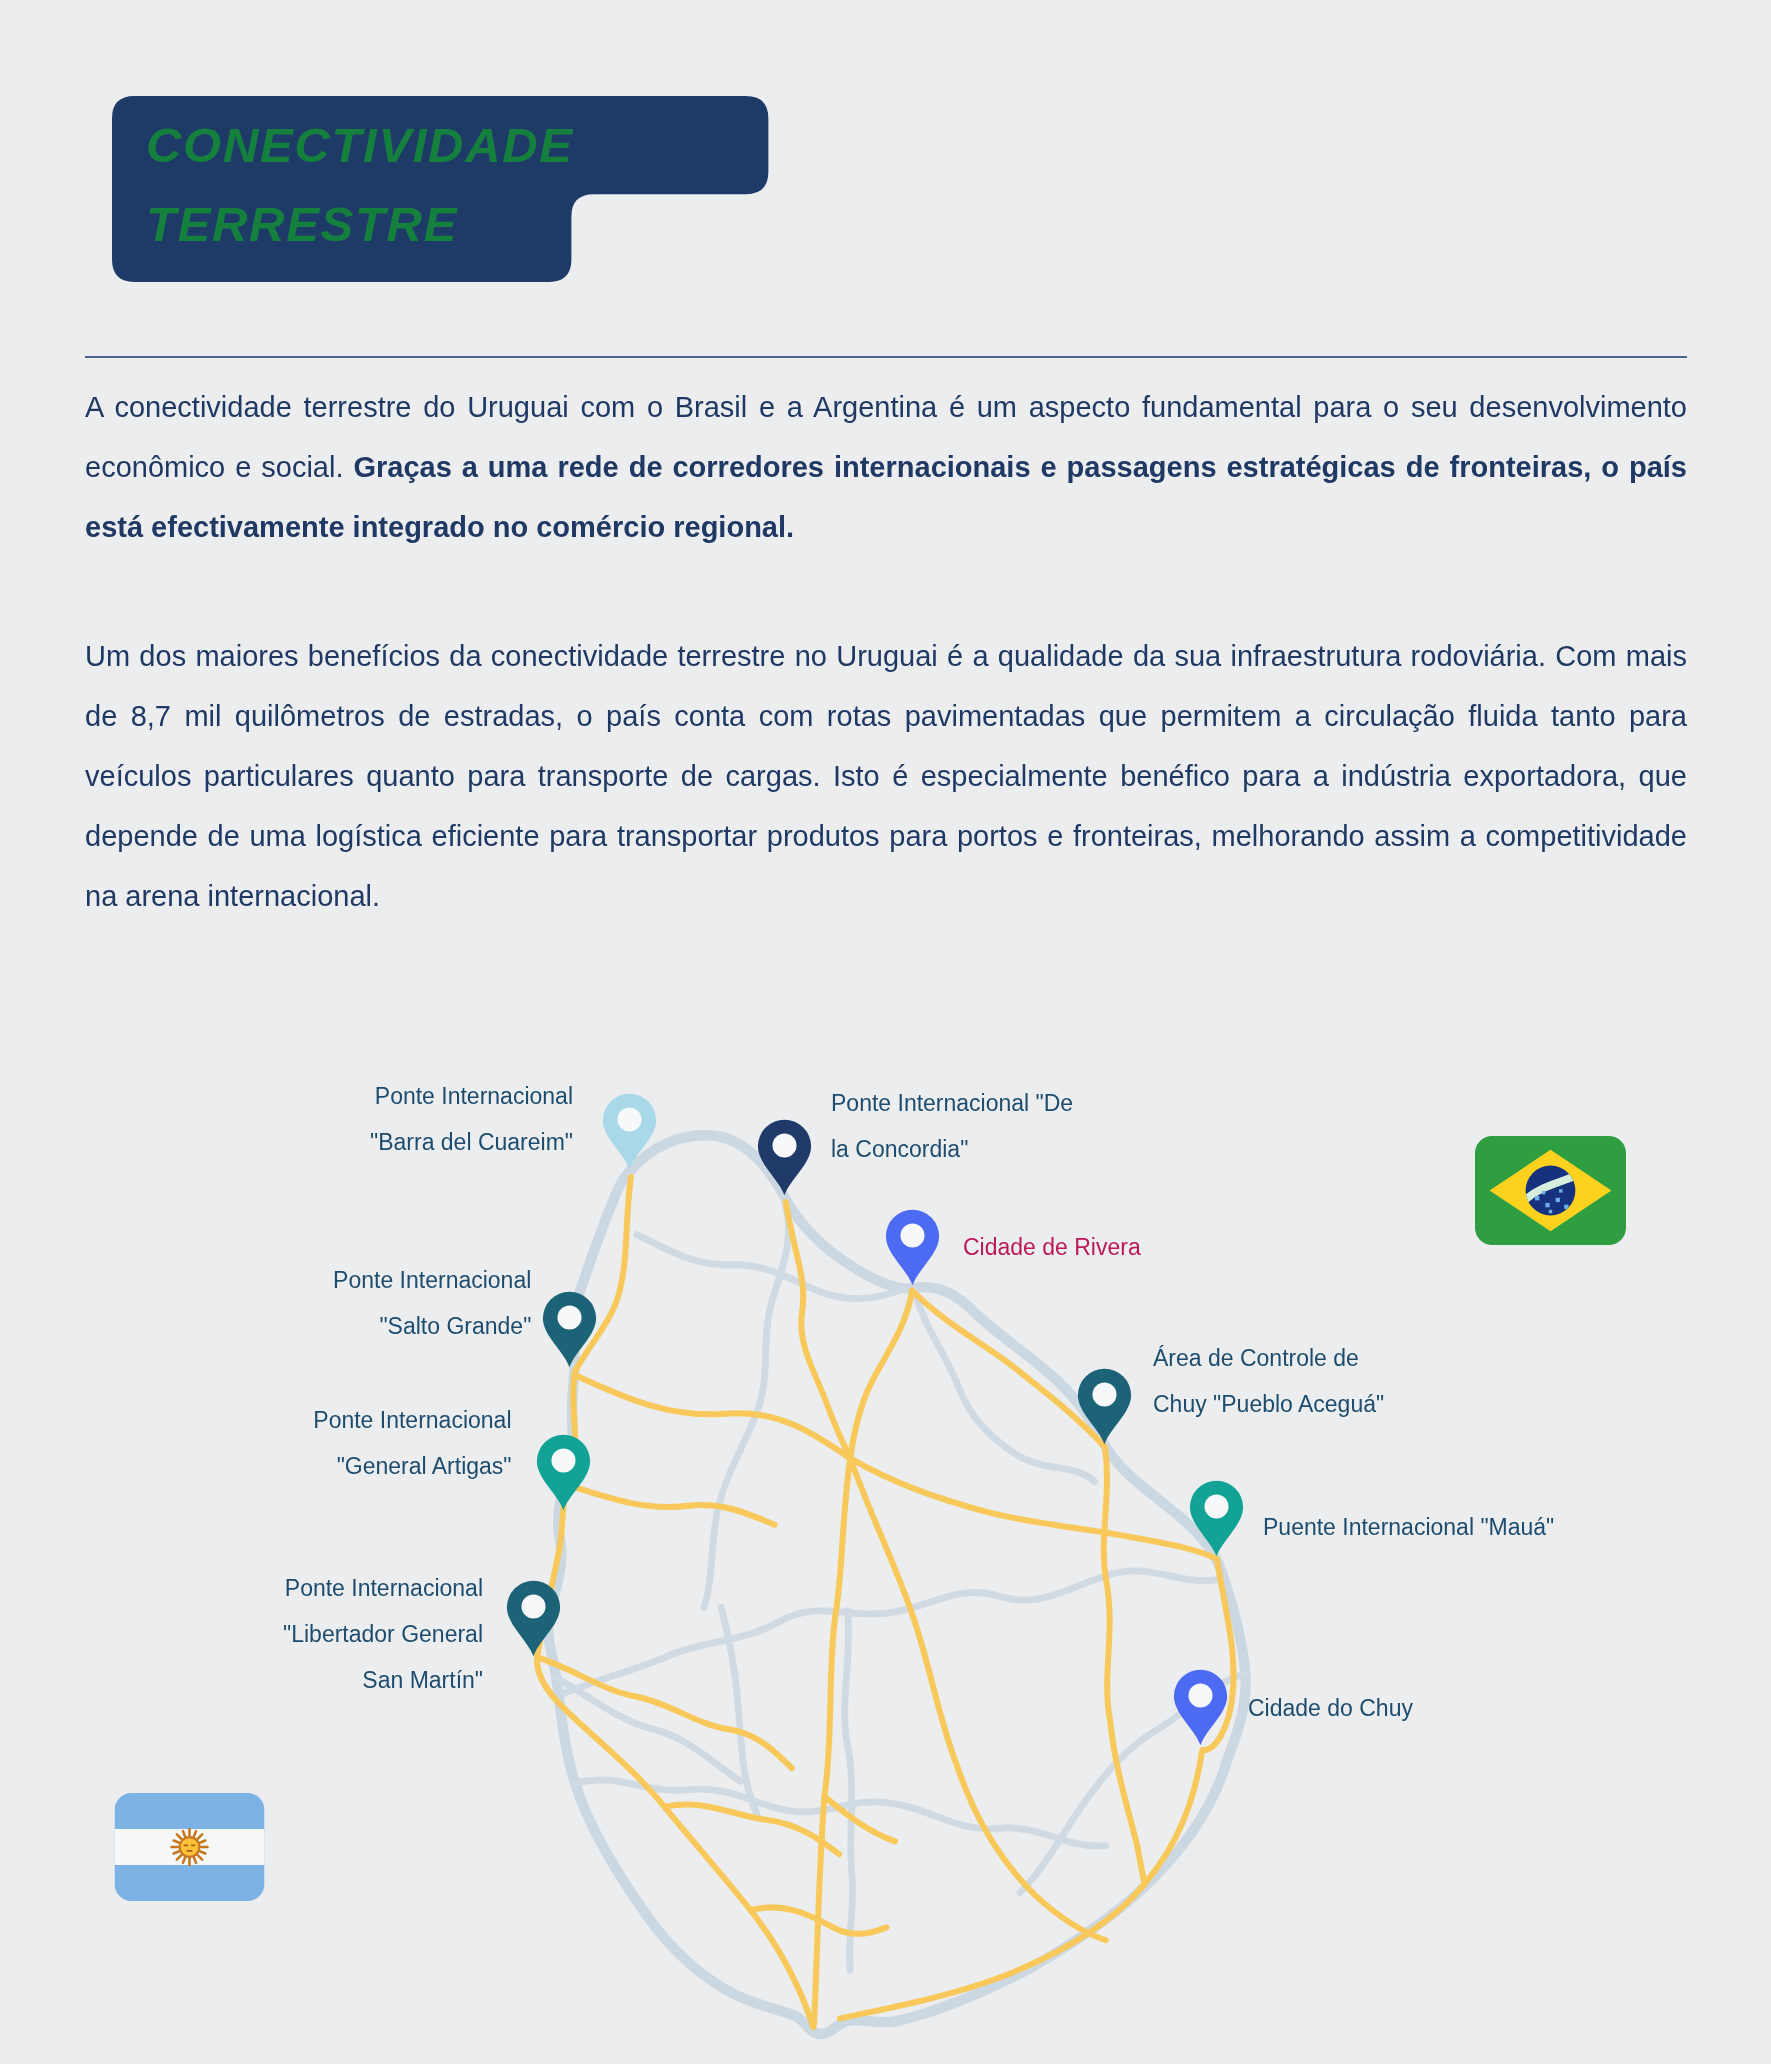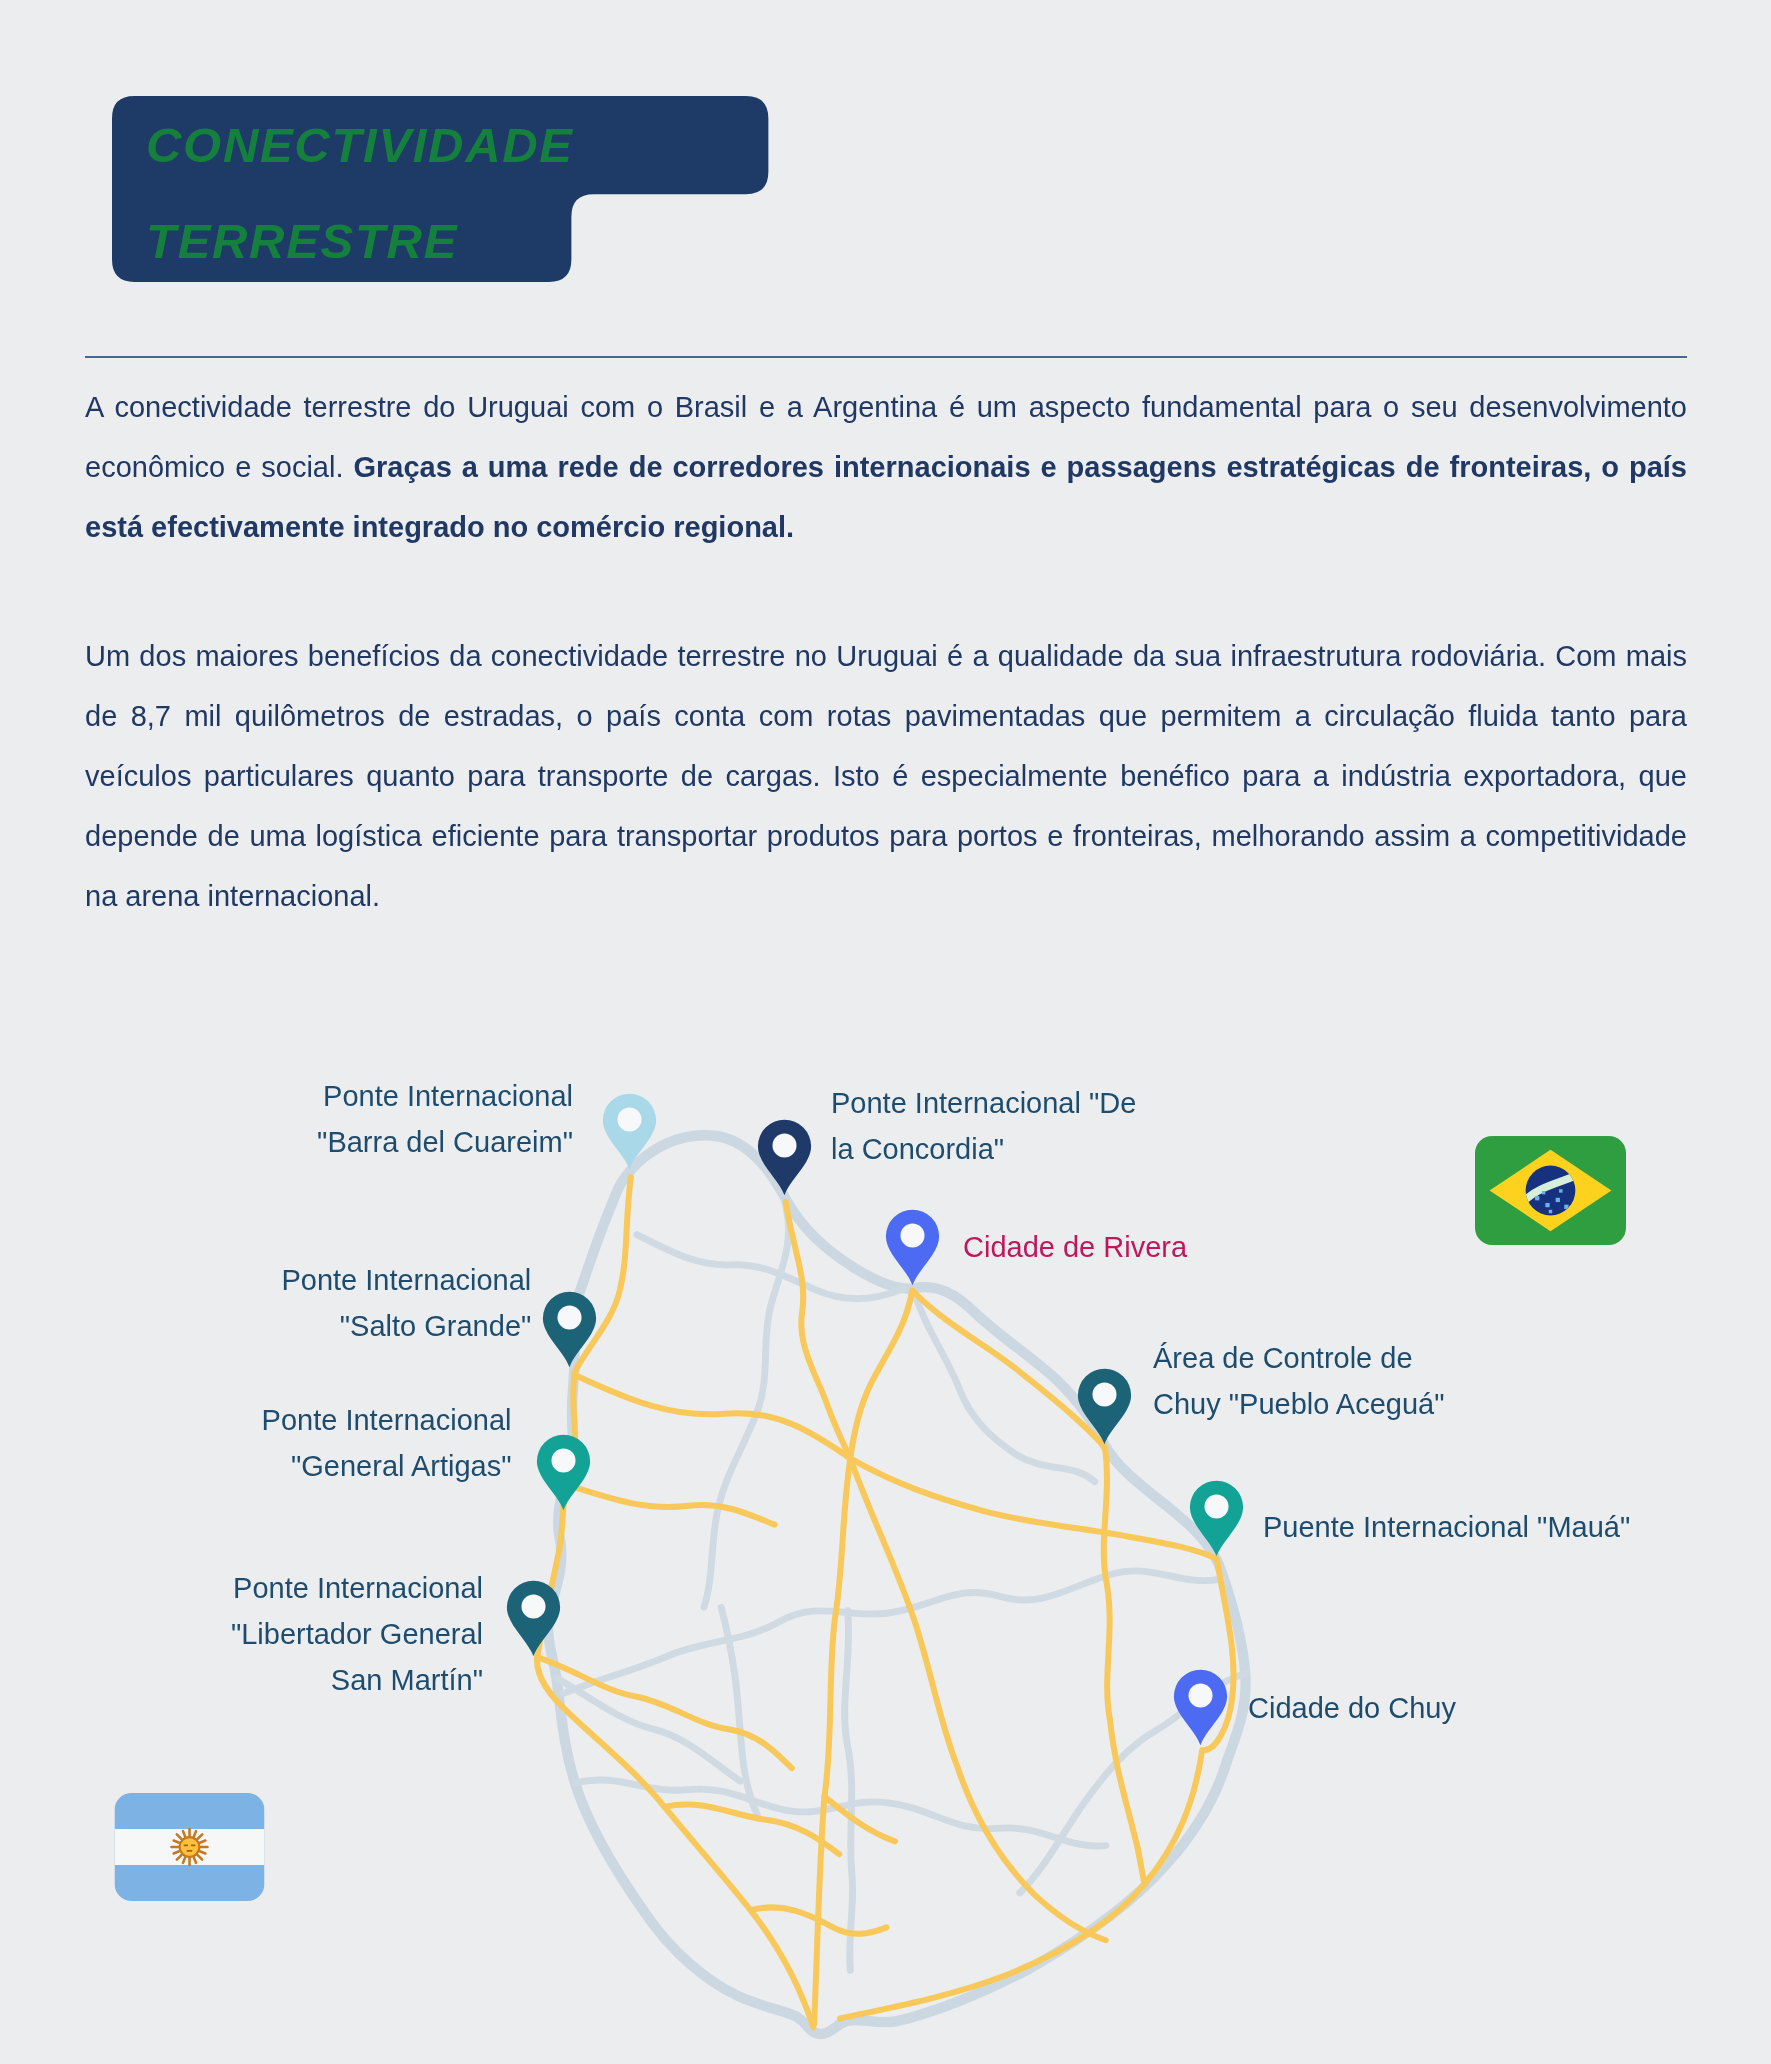--- a/index.html
+++ b/index.html
@@ -18,7 +18,7 @@
     font-size:49px;letter-spacing:1.7px;white-space:nowrap;font-style:italic;
   }
   #title-line-1{top:117px;}
-  #title-line-2{top:213px;}
+  #title-line-2{top:196px;}
 
   
   #divider{left:85px;top:356px;width:1602px;height:1.7px;background:#47678F;}

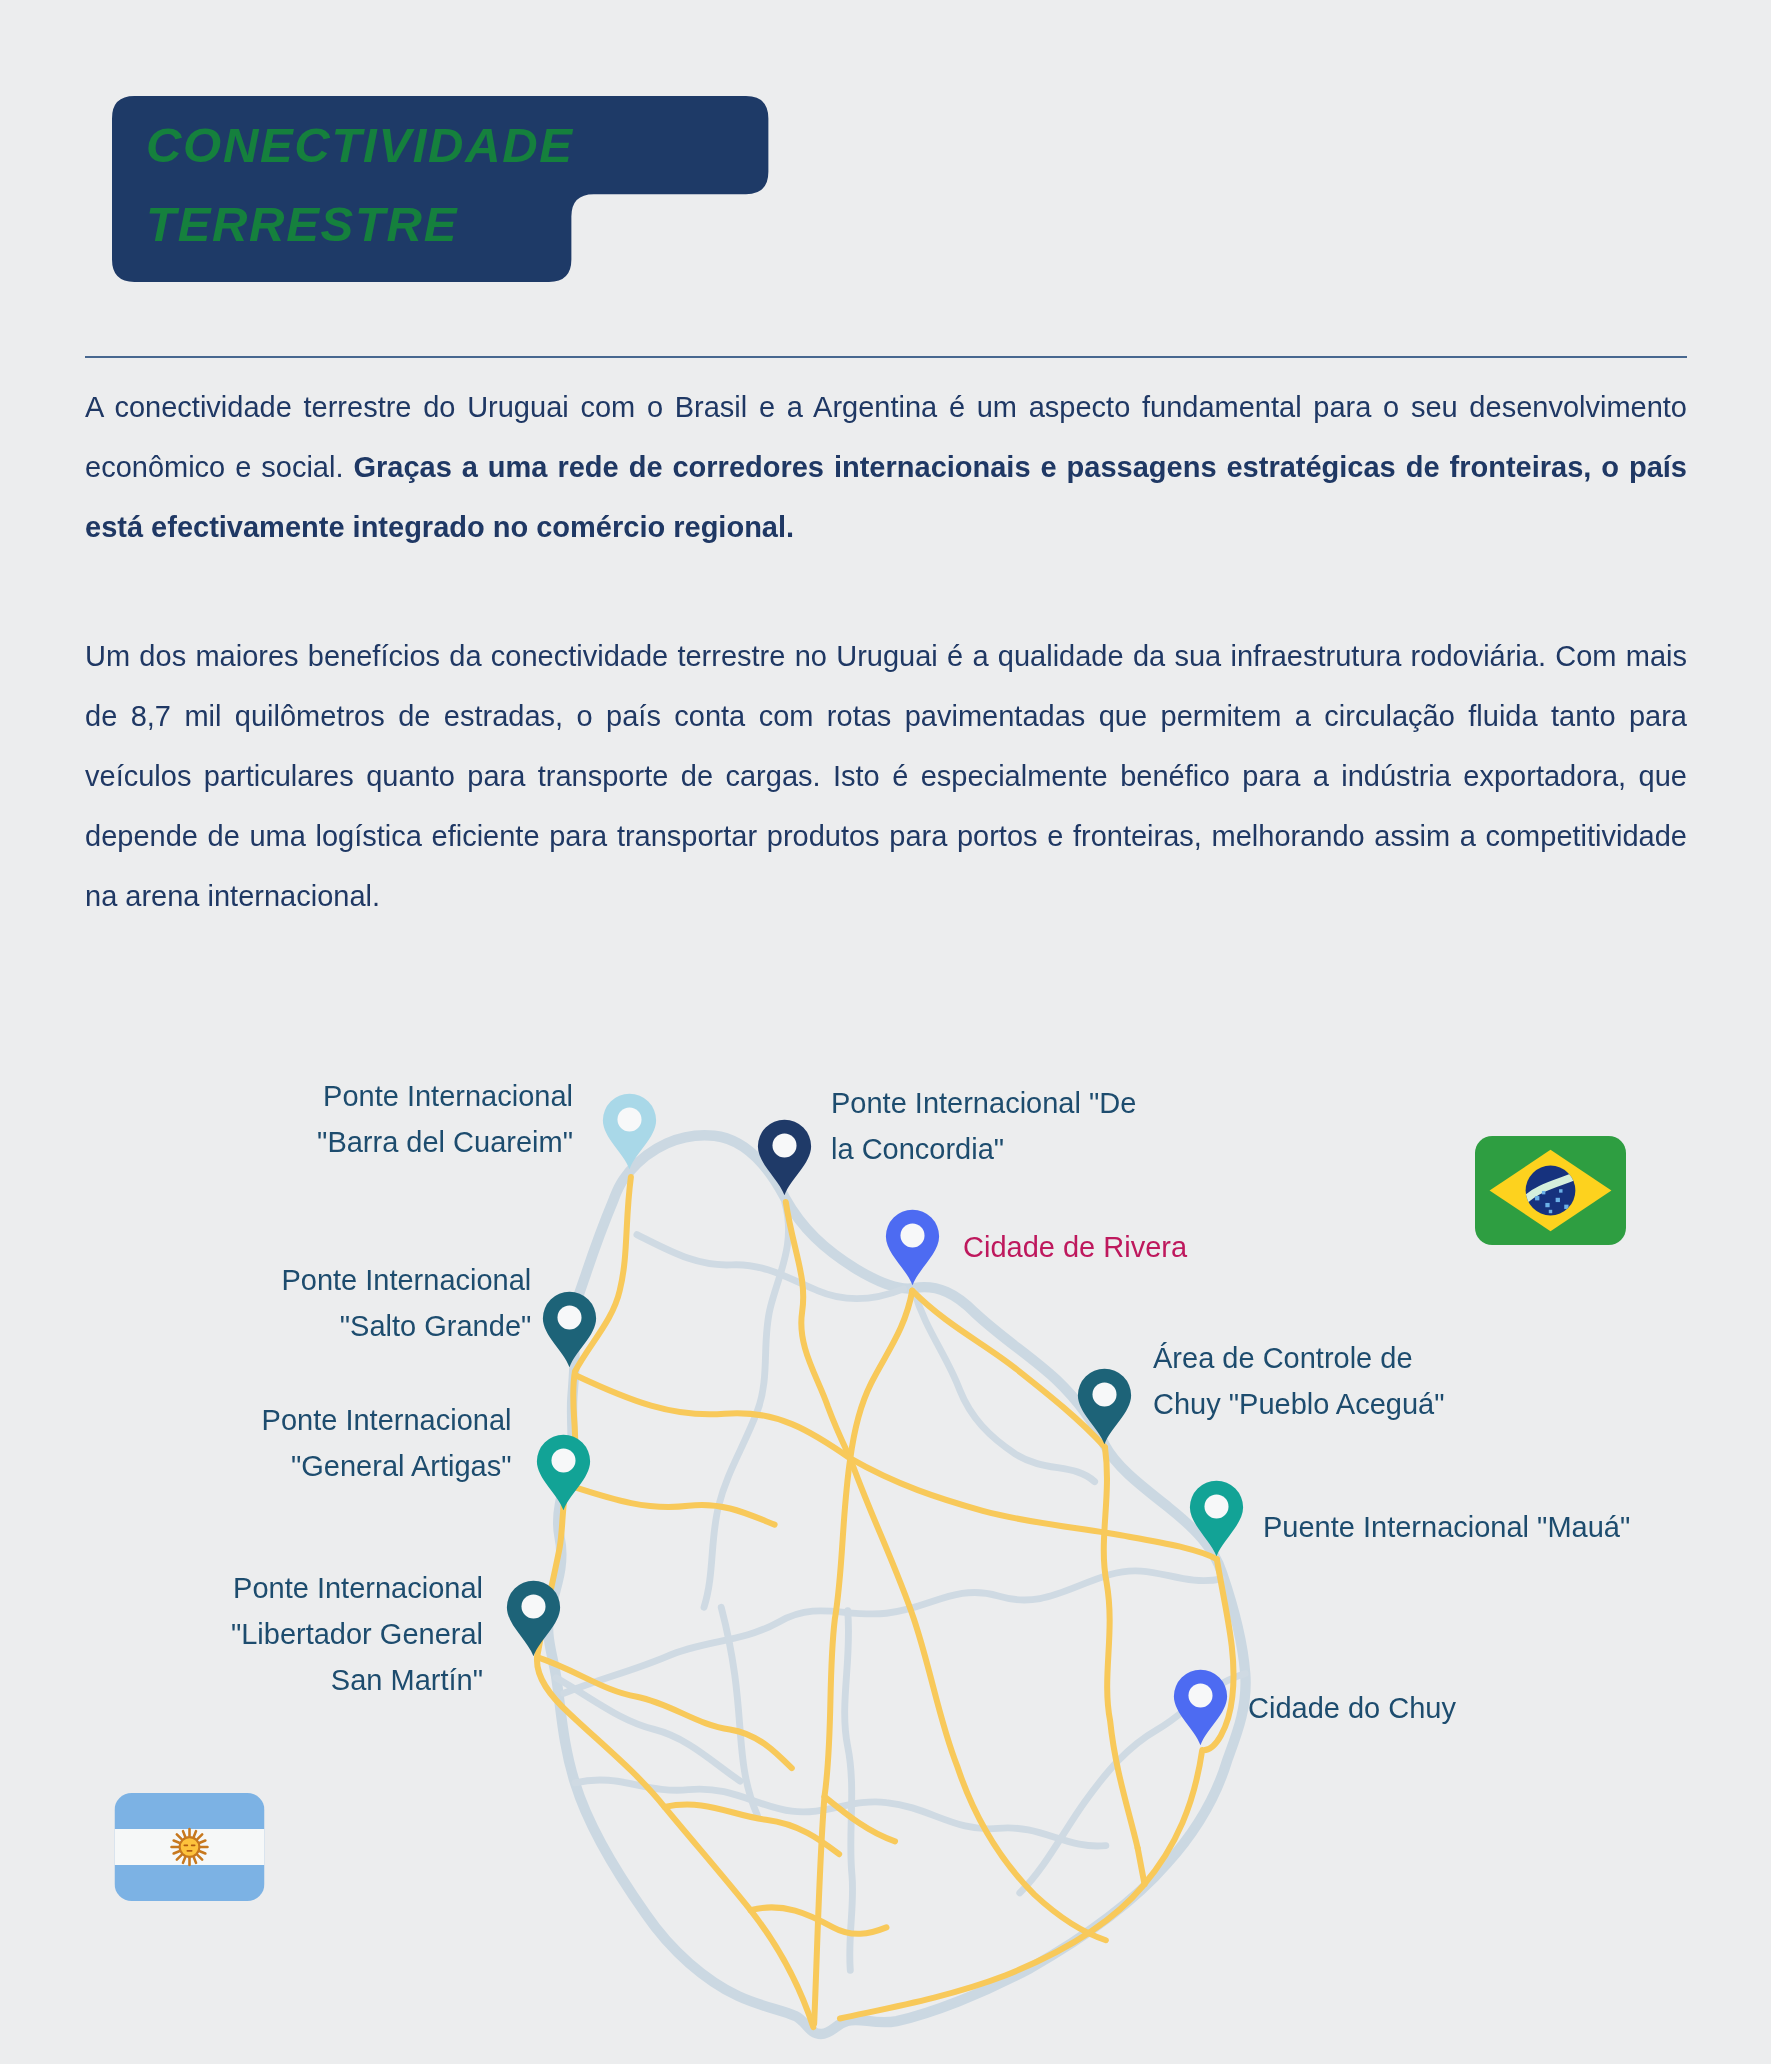--- a/index.html
+++ b/index.html
@@ -37,7 +37,7 @@
   #map-svg{left:0;top:0;}
   .pin{position:absolute;width:57px;height:79px;}
   .map-label{
-    position:absolute;color:#1D4C6E;font-size:29px;line-height:46px;
+    position:absolute;color:#1D4C6E;font-size:23px;line-height:46px;
     white-space:pre-line;
   }
   .map-label.right{text-align:right;}

